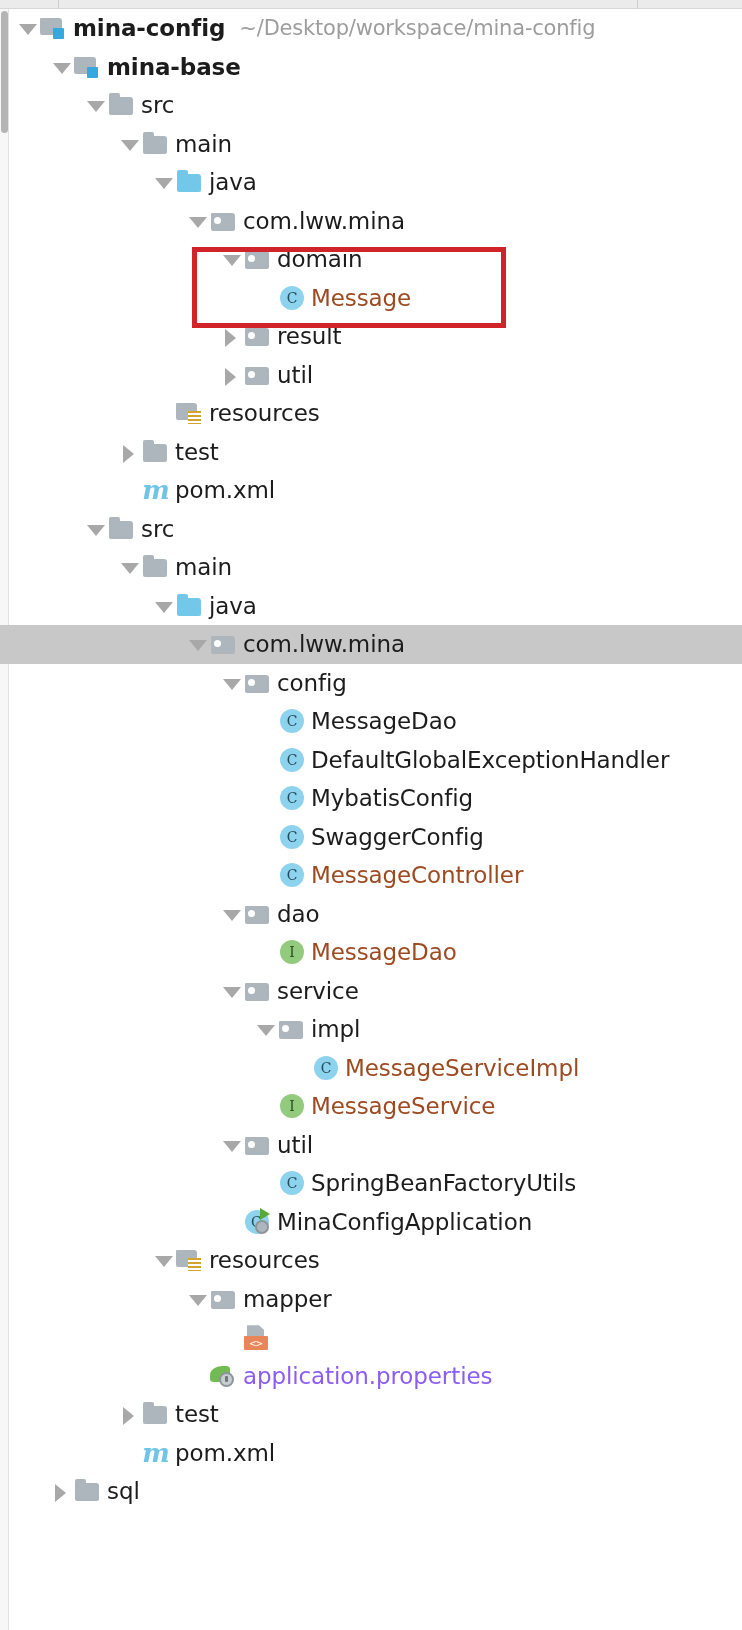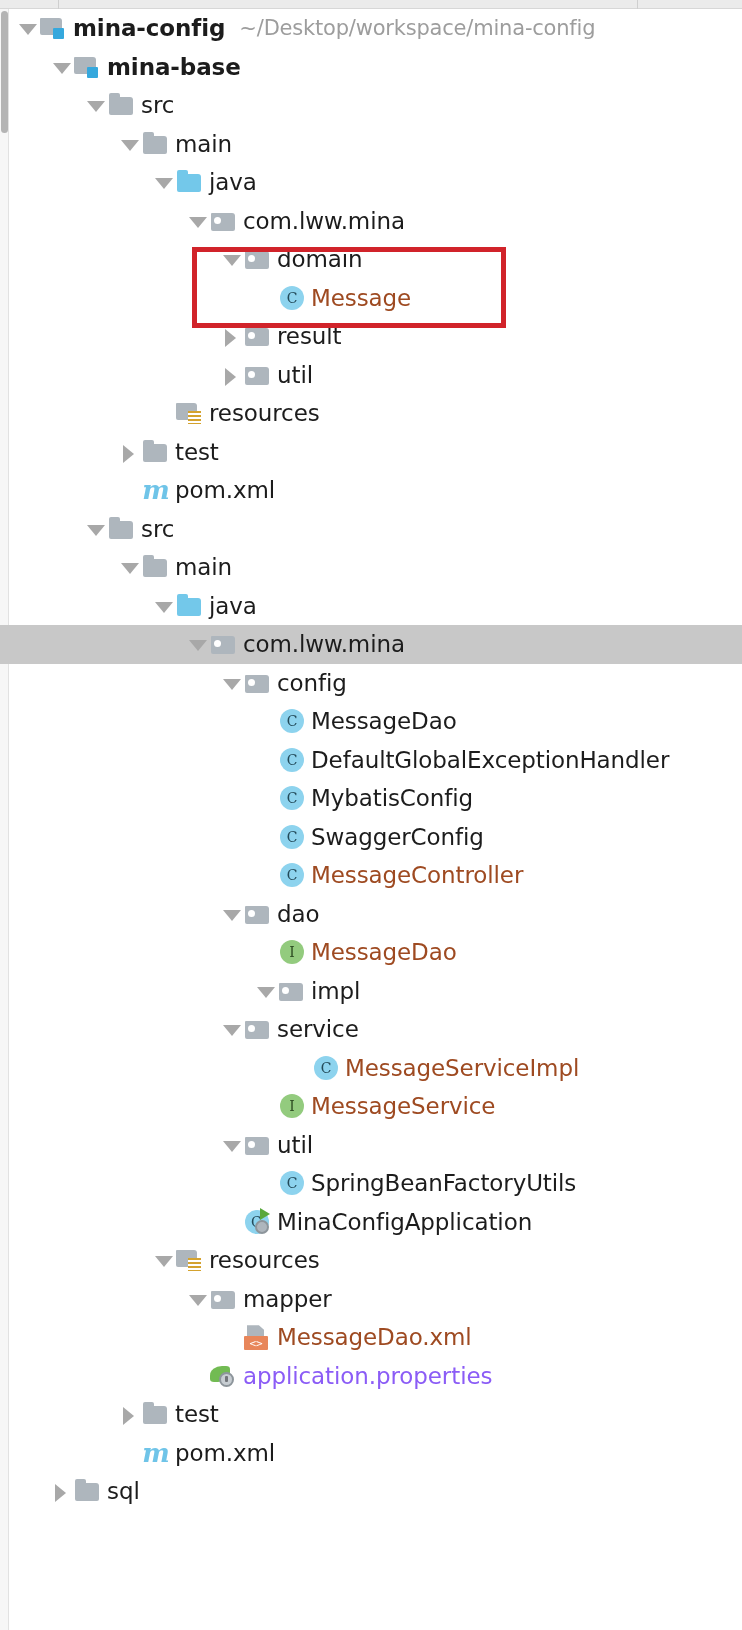--- a/index.html
+++ b/index.html
@@ -545,16 +545,16 @@
         <span class="label brown">MessageDao</span>
       </div>
       <div class="row">
+        <span style="display: inline-block; width: 208px; min-width: 208px;"></span>
+        <span class="twisty open"></span>
+        <span class="icon ic-package"></span>
+        <span class="label">service</span>
+      </div>
+      <div class="row">
         <span style="display: inline-block; width: 242px; min-width: 242px;"></span>
         <span class="twisty open"></span>
         <span class="icon ic-package"></span>
         <span class="label">impl</span>
-      </div>
-      <div class="row">
-        <span style="display: inline-block; width: 208px; min-width: 208px;"></span>
-        <span class="twisty open"></span>
-        <span class="icon ic-package"></span>
-        <span class="label">service</span>
       </div>
       <div class="row">
         <span style="display: inline-block; width: 276px; min-width: 276px;"></span>

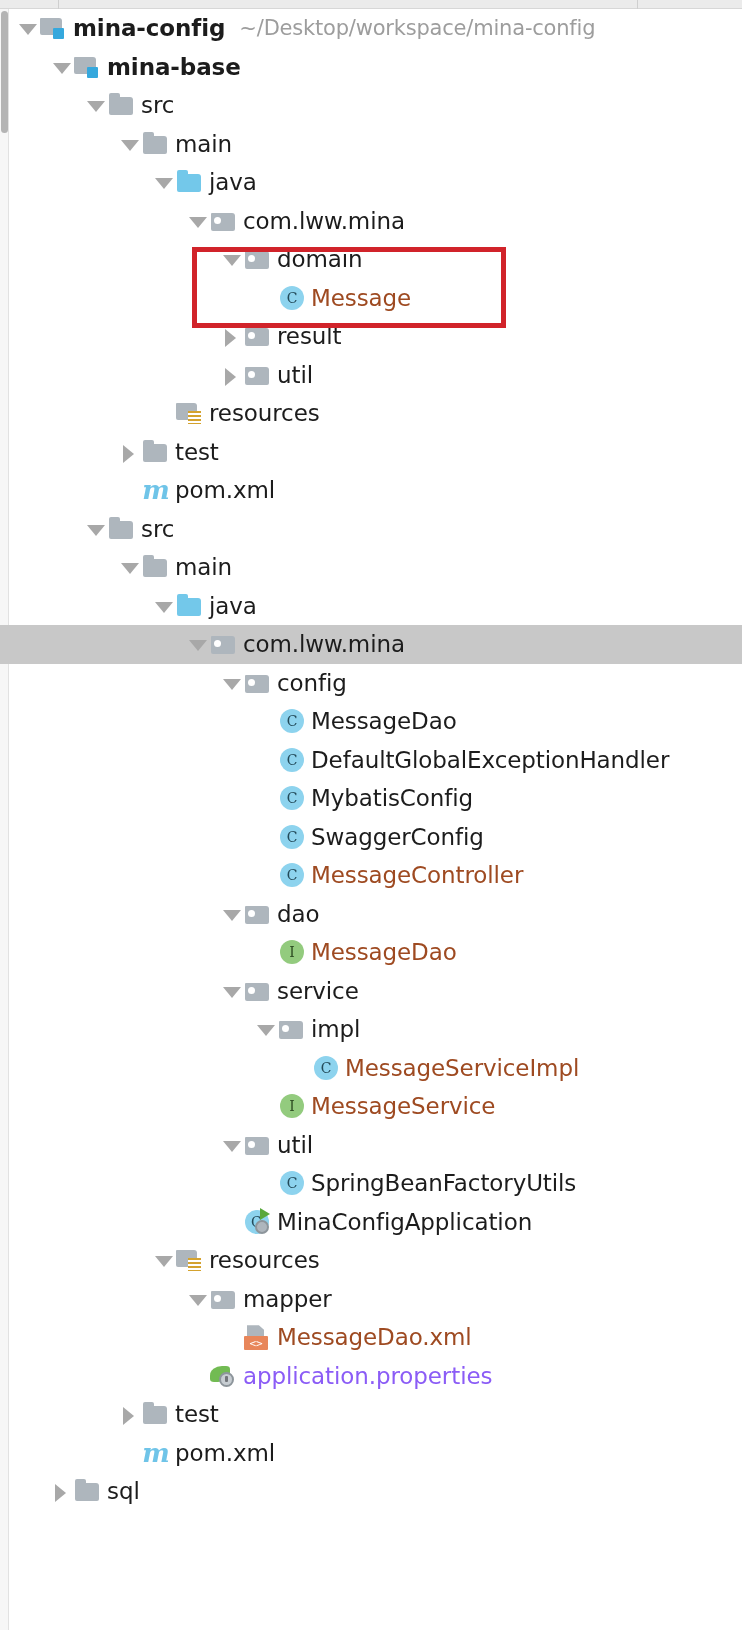--- a/index.html
+++ b/index.html
@@ -614,7 +614,6 @@
         <span class="icon ic-mapperxml">
           <span class="tag">&lt;&gt;</span>
         </span>
-        <span class="label brown">MessageDao.xml</span>
       </div>
       <div class="row">
         <span style="display: inline-block; width: 174px; min-width: 174px;"></span>

